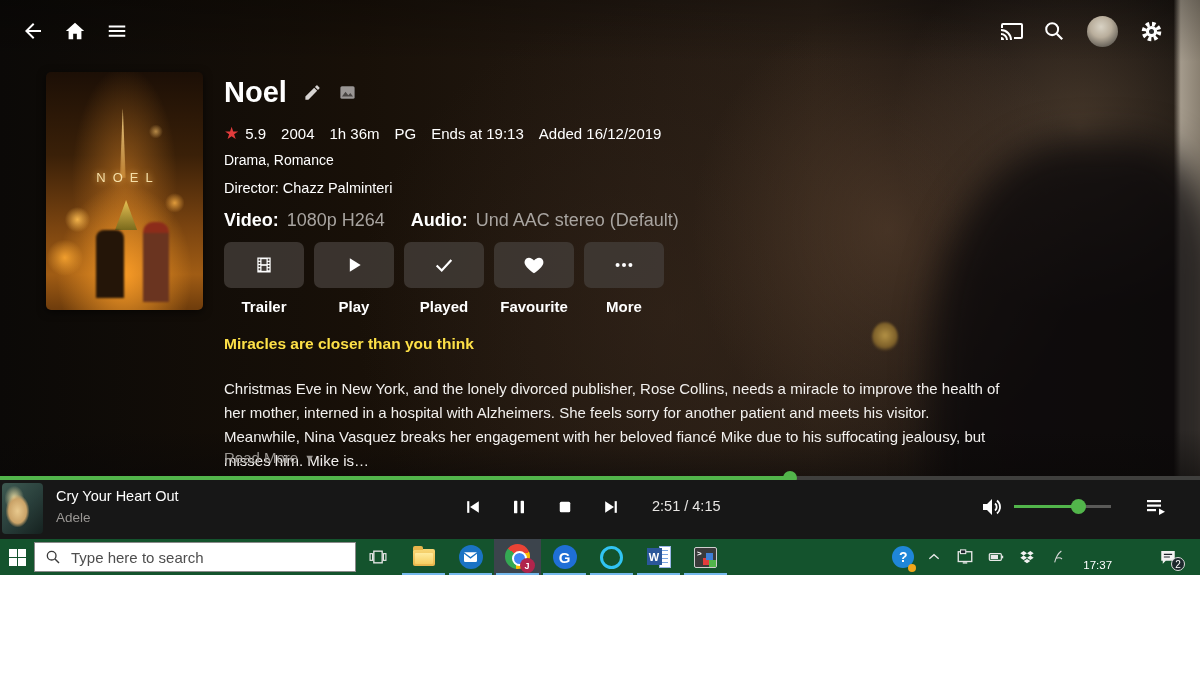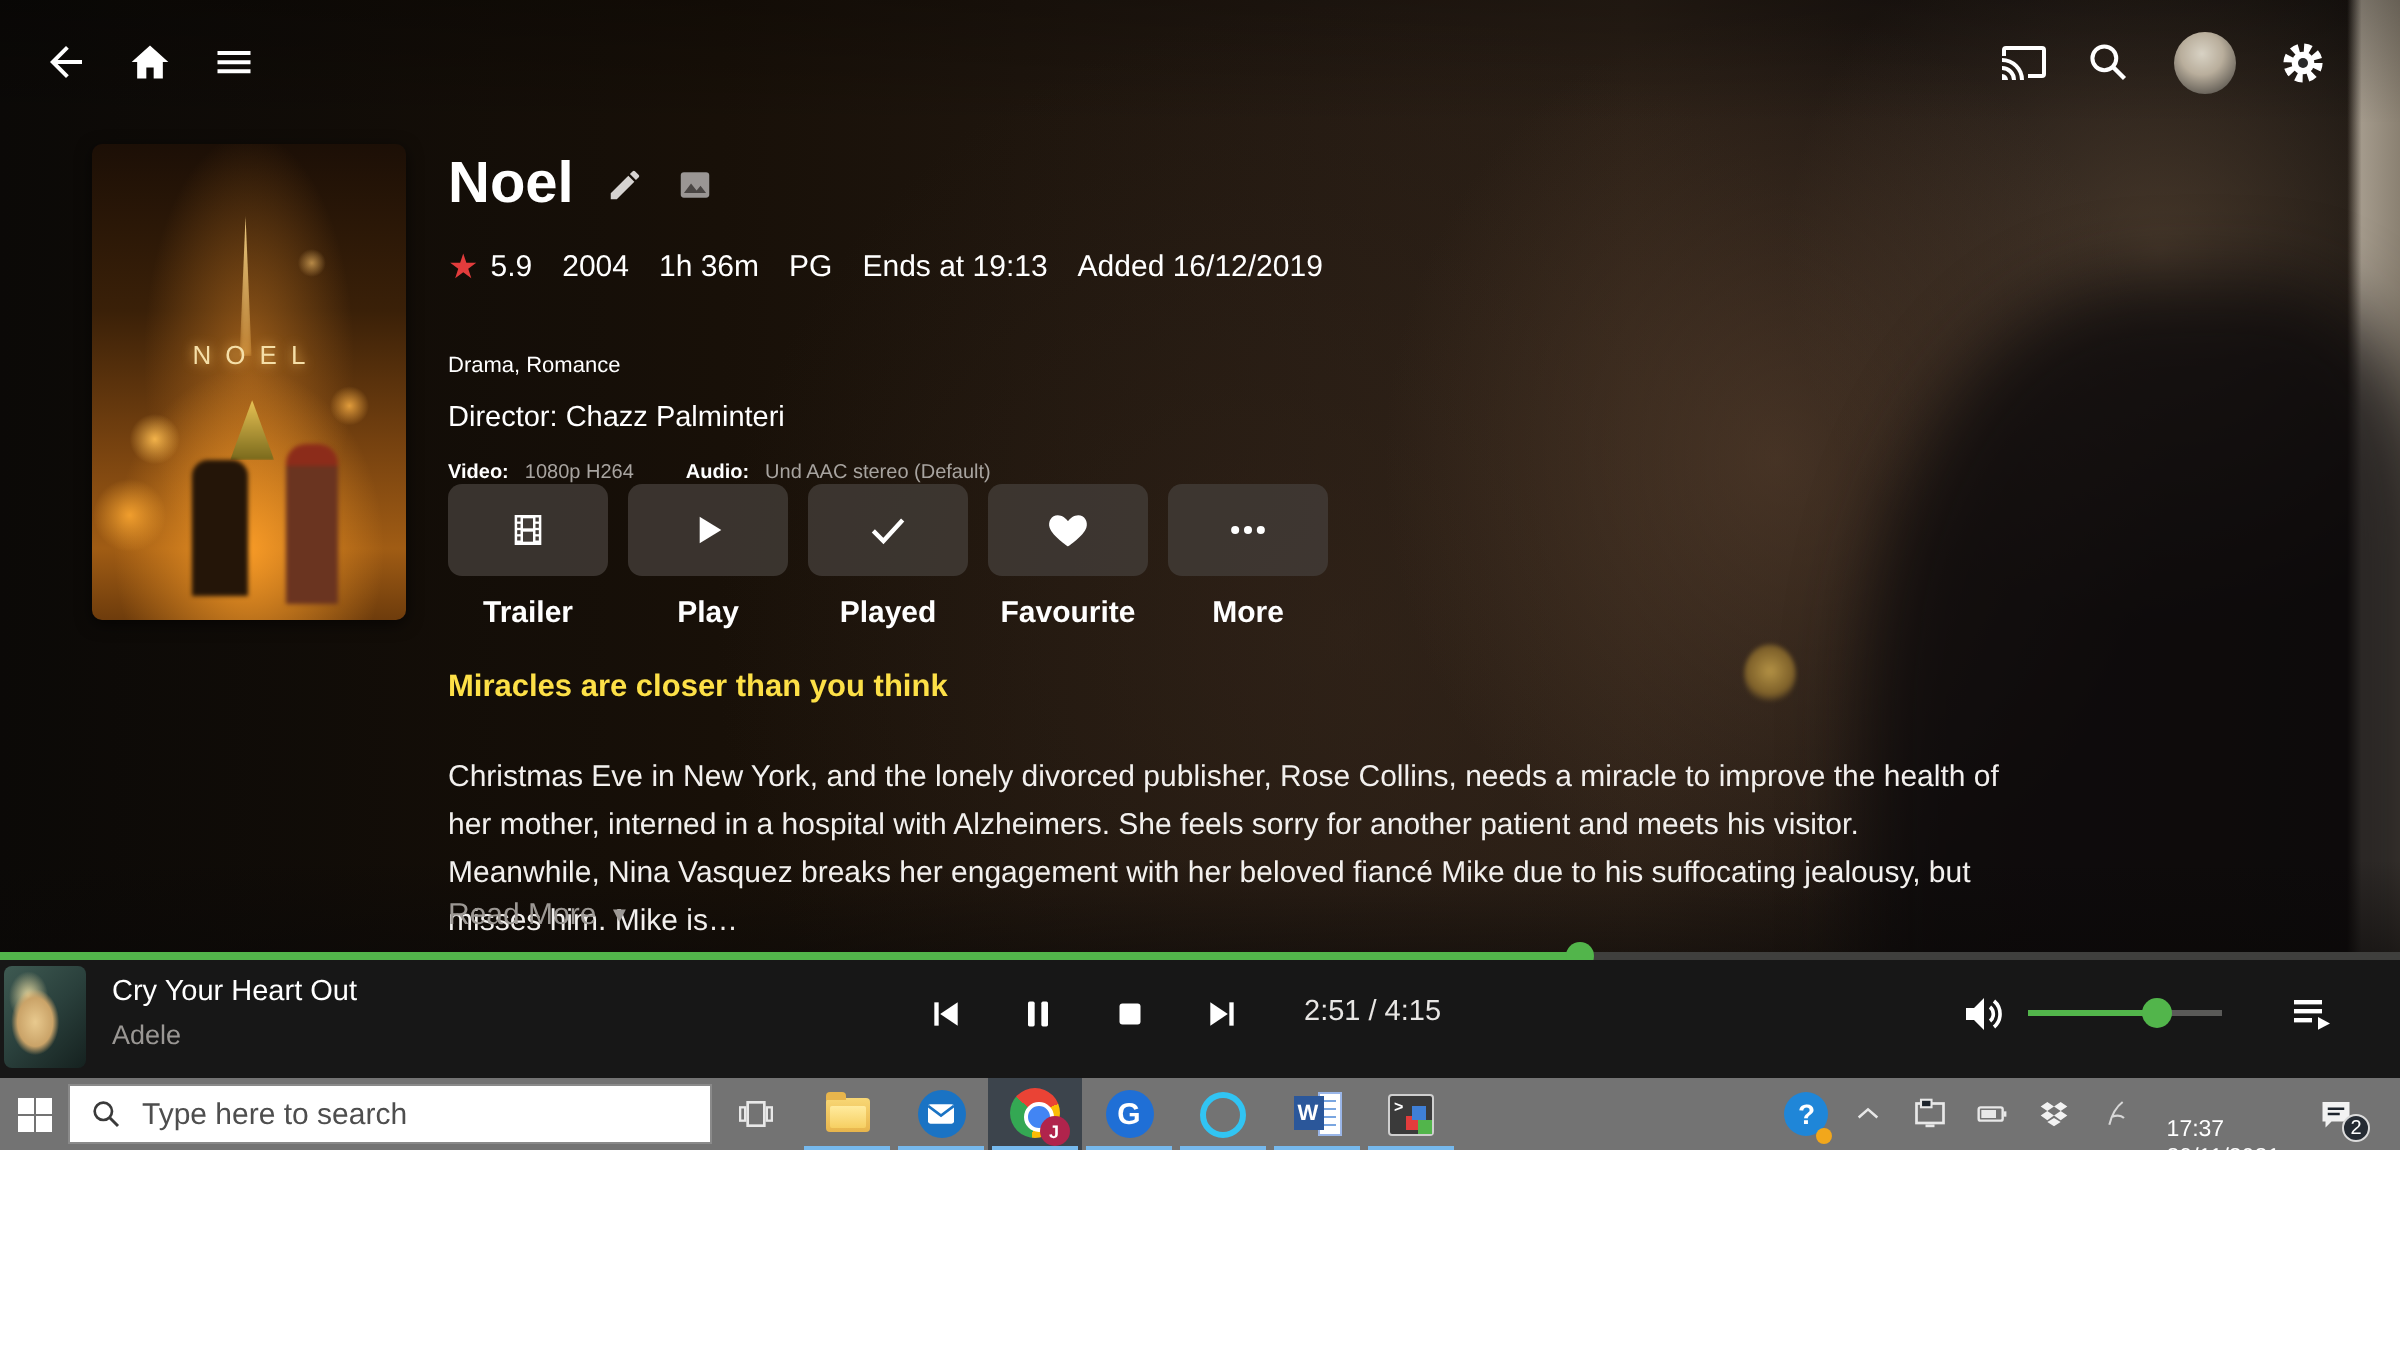--- a/index.html
+++ b/index.html
@@ -51,7 +51,7 @@
   .mini-btn { color:#cfcccb; cursor:pointer; display:flex; align-items:center; }
   .meta-row { display:flex; align-items:center; gap:15px; margin-top:14px; font-size:15px; }
   .star { color:#e23c3c; font-size:17px; margin-right:-9px; }
-  .genres { margin-top:33px; font-size:11px; }
+  .genres { margin-top:8px; font-size:14px; }
   .director { margin-top:12px; font-size:14.5px; }
   .media-row { margin-top:14px; font-size:10px; display:flex; gap:8px; align-items:flex-start; }
   .media-label { font-weight:bold; color:#fff; }

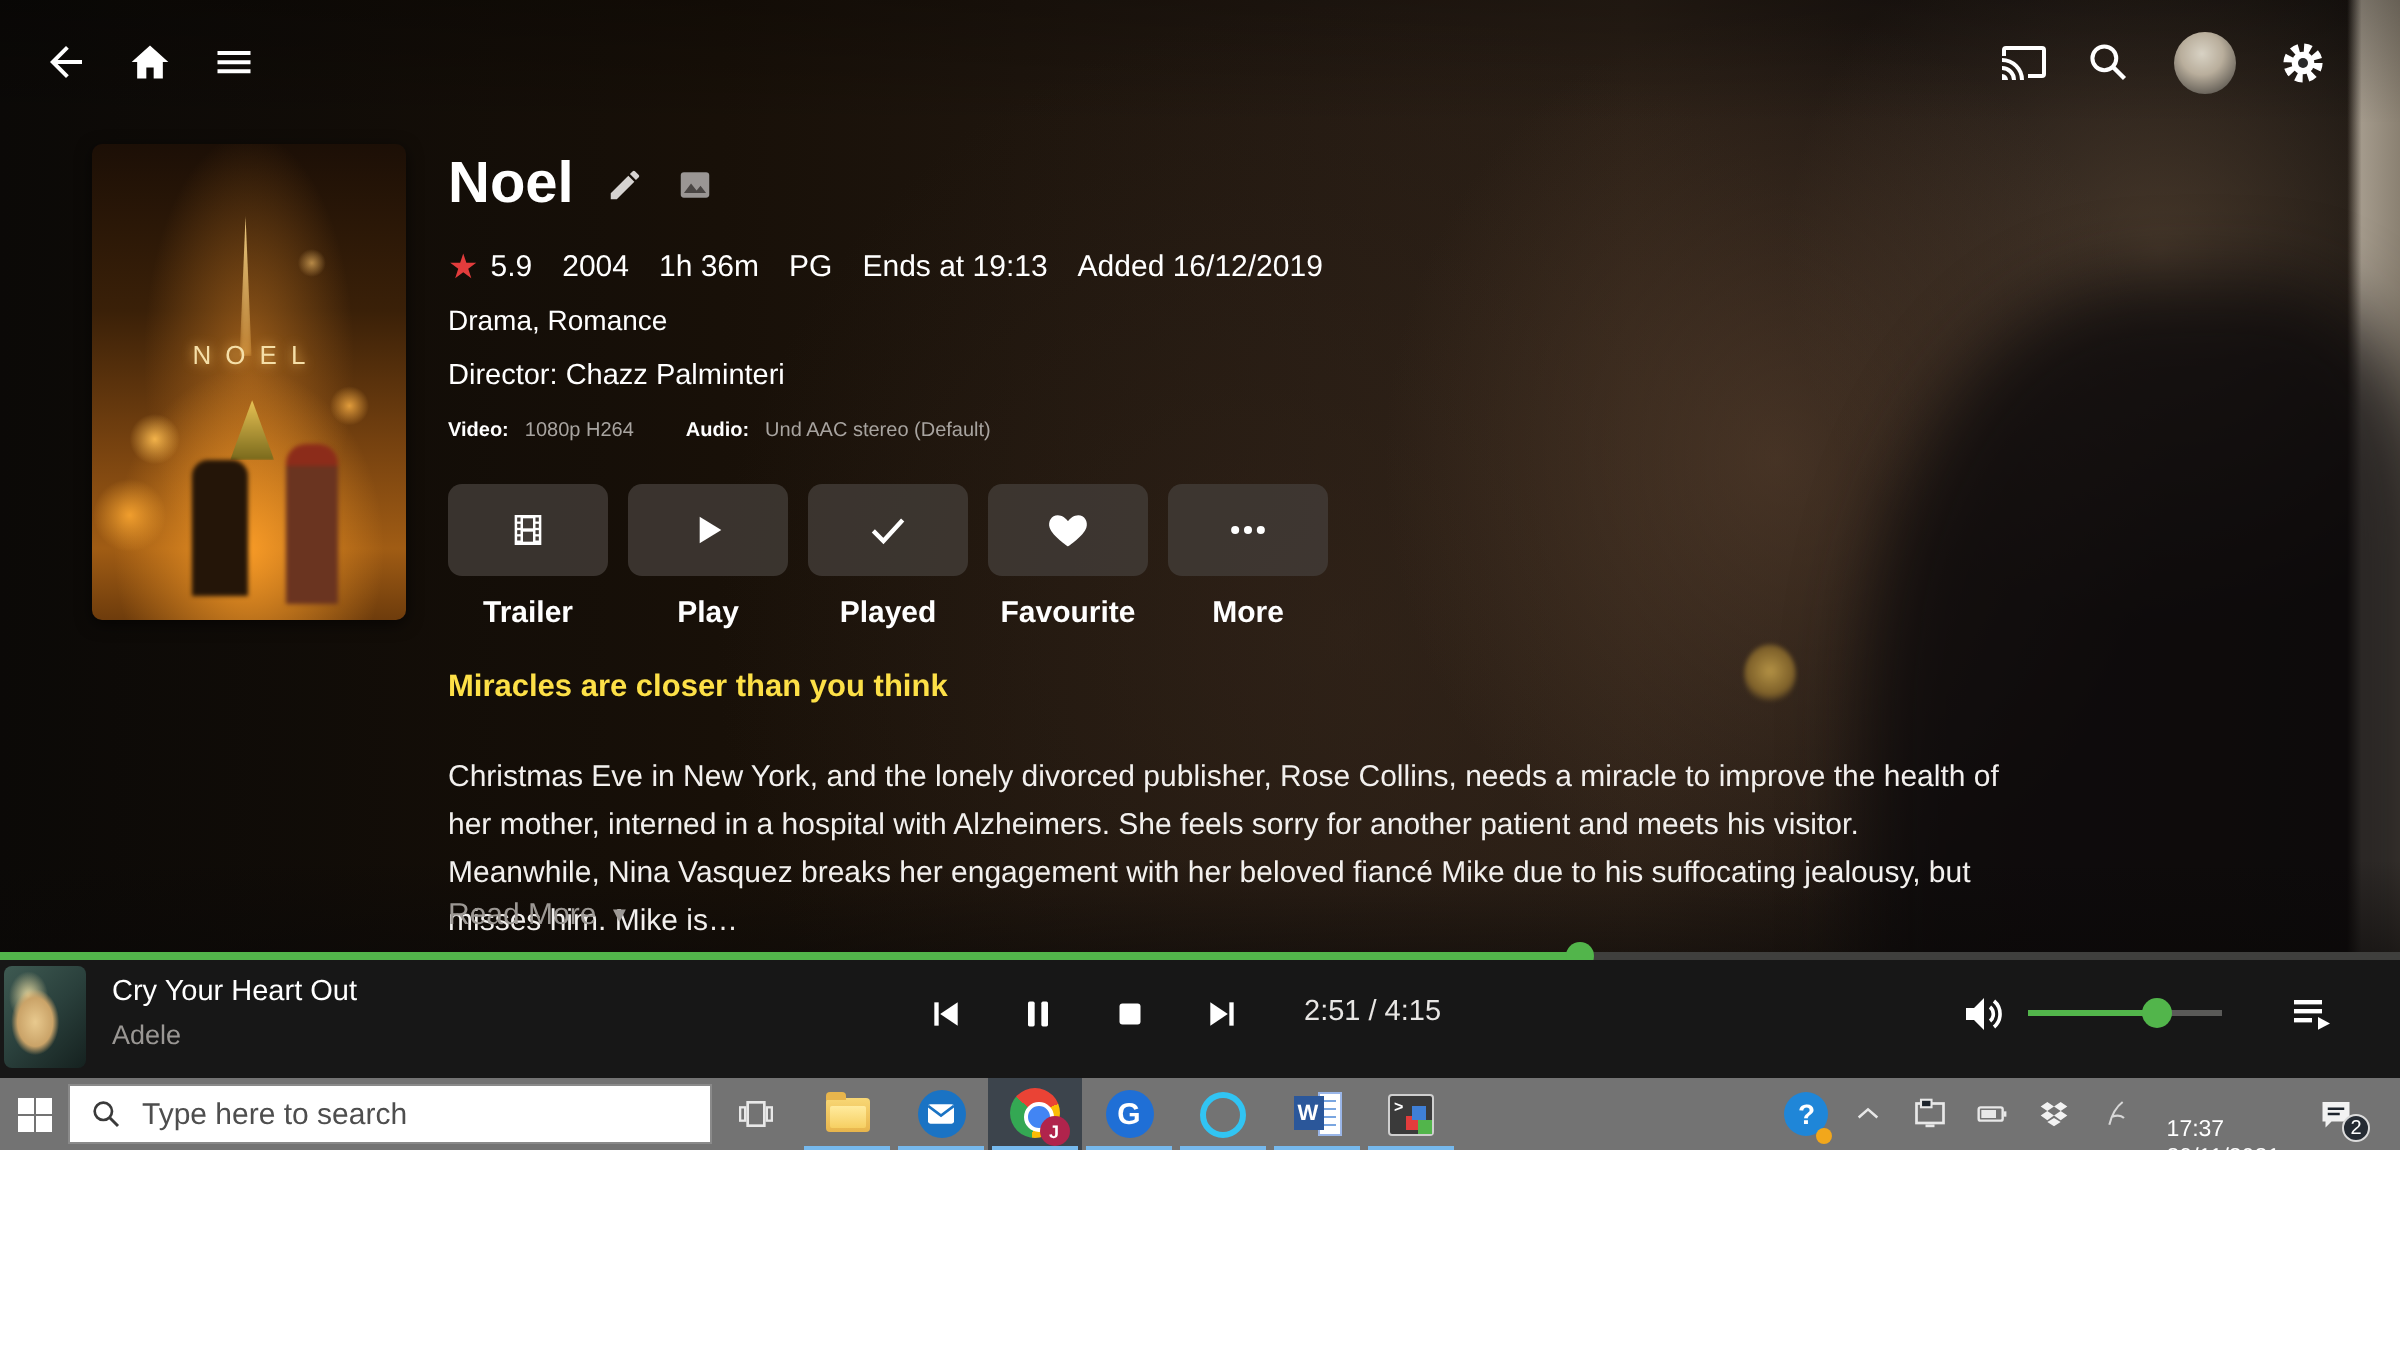--- a/index.html
+++ b/index.html
@@ -53,7 +53,7 @@
   .star { color:#e23c3c; font-size:17px; margin-right:-9px; }
   .genres { margin-top:8px; font-size:14px; }
   .director { margin-top:12px; font-size:14.5px; }
-  .media-row { margin-top:14px; font-size:10px; display:flex; gap:8px; align-items:flex-start; }
+  .media-row { margin-top:14px; font-size:18px; display:flex; gap:8px; align-items:flex-start; }
   .media-label { font-weight:bold; color:#fff; }
   .media-value { color:#a8a4a0; margin-right:18px; }
 

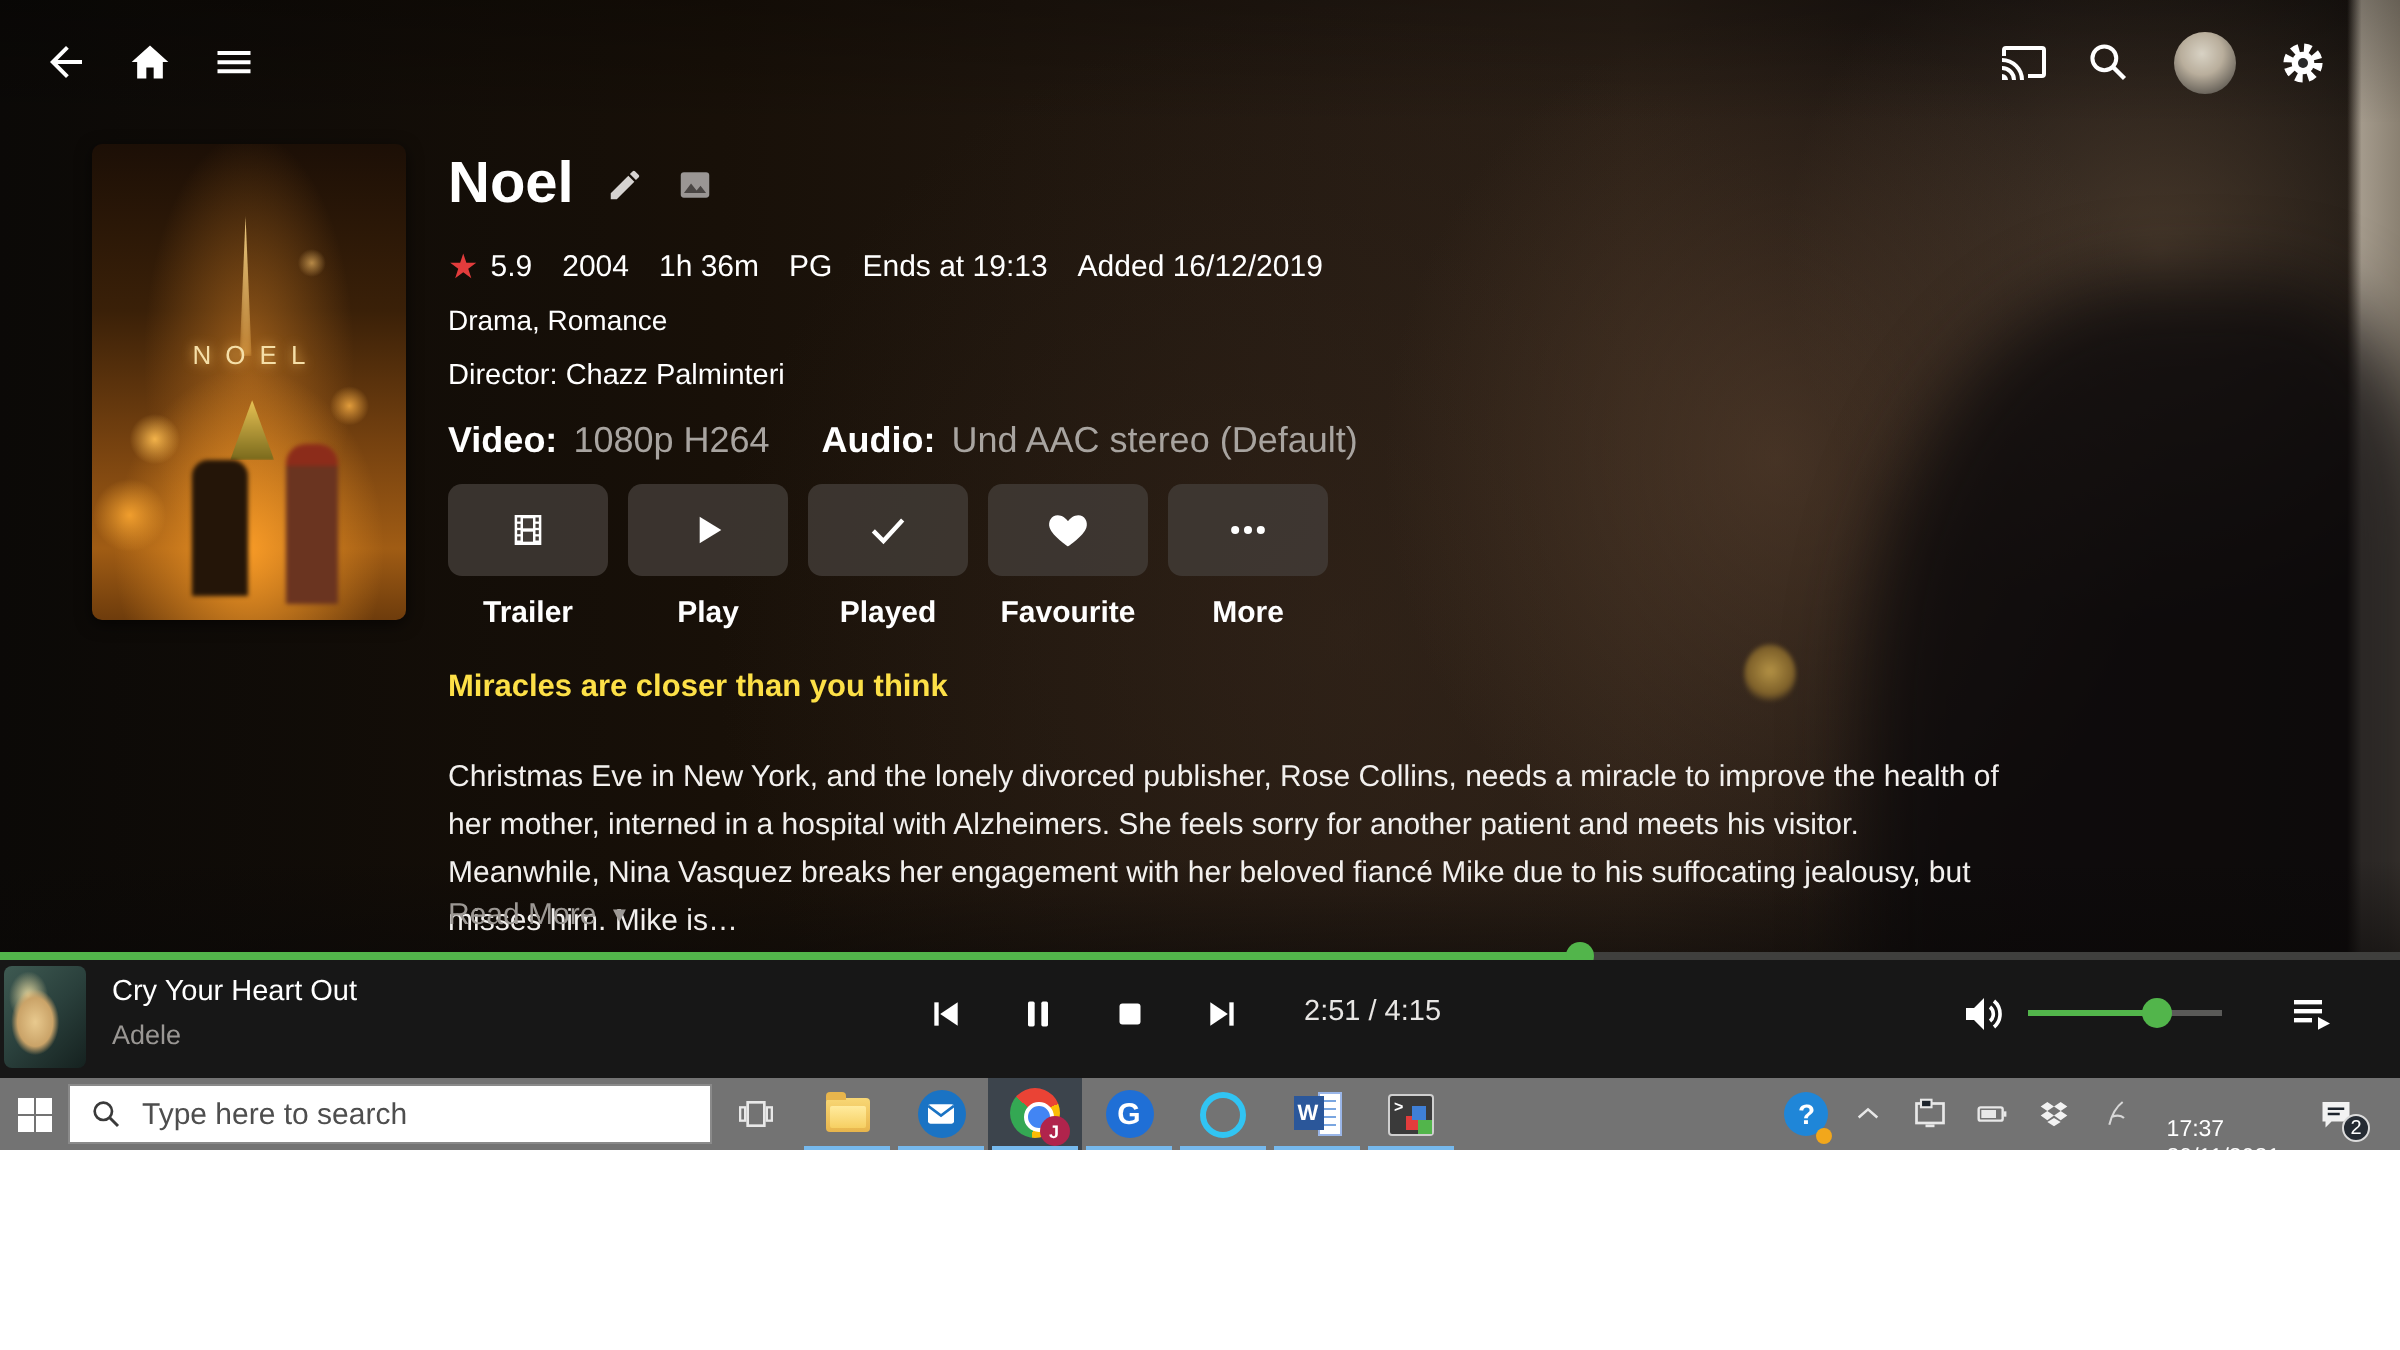--- a/index.html
+++ b/index.html
@@ -92,7 +92,7 @@
   .queue-icon { position:absolute; left:1144px; top:14px; color:#fff; cursor:pointer; }
 
   
-  .taskbar { position:absolute; left:0; top:539px; width:100%; height:36px; background:#737373; display:flex; align-items:stretch; }
+  .taskbar { position:absolute; left:0; top:539px; width:100%; height:36px; background:#14532d; display:flex; align-items:stretch; }
   .start { width:34px; display:flex; align-items:center; justify-content:center; cursor:pointer; }
   .winlogo { display:grid; grid-template-columns:8px 8px; grid-template-rows:8px 8px; gap:1px; }
   .winlogo div { background:#fff; }

